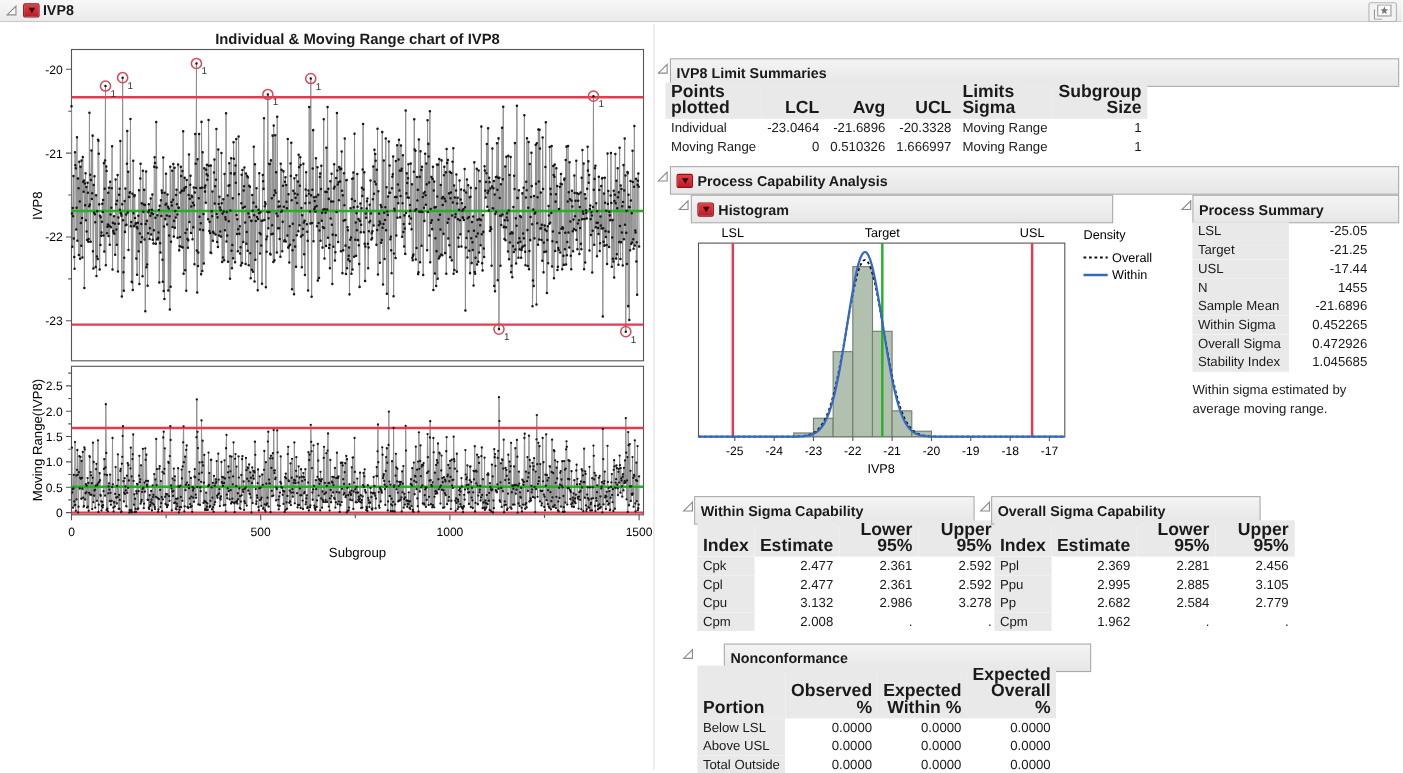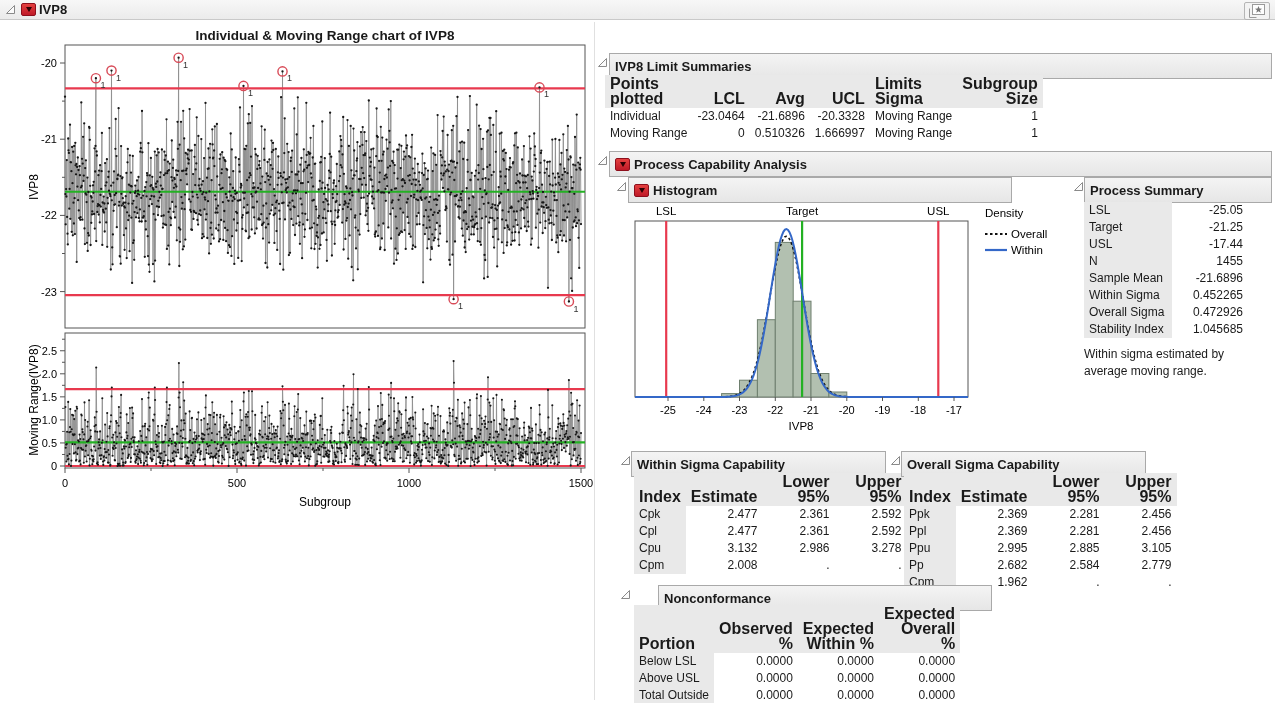--- a/index.html
+++ b/index.html
@@ -372,12 +372,6 @@
         </thead>
         <tbody>
           <tr>
-            <td class="g" style="text-align:left">Ppk</td>
-            <td class="" style="text-align:right">2.369</td>
-            <td class="" style="text-align:right">2.281</td>
-            <td class="" style="text-align:right">2.456</td>
-          </tr>
-          <tr>
             <td class="g" style="text-align:left">Ppl</td>
             <td class="" style="text-align:right">2.369</td>
             <td class="" style="text-align:right">2.281</td>

